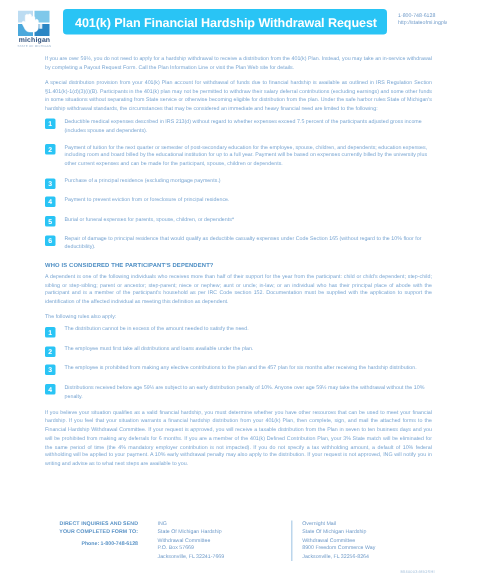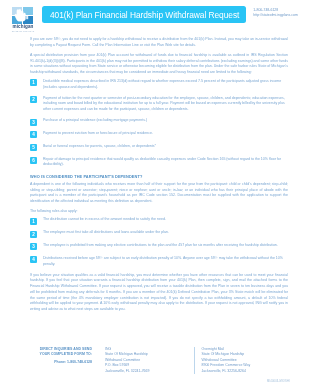--- a/index.html
+++ b/index.html
@@ -63,7 +63,7 @@
     background: #29c4f5;
     color: #ffffff;
     font-size: 8.4px;
-    font-weight: normal;
+    font-weight: bold;
     border-radius: 2.5px;
     padding: 4.5px 7px 4.5px 8px;
     white-space: nowrap;

